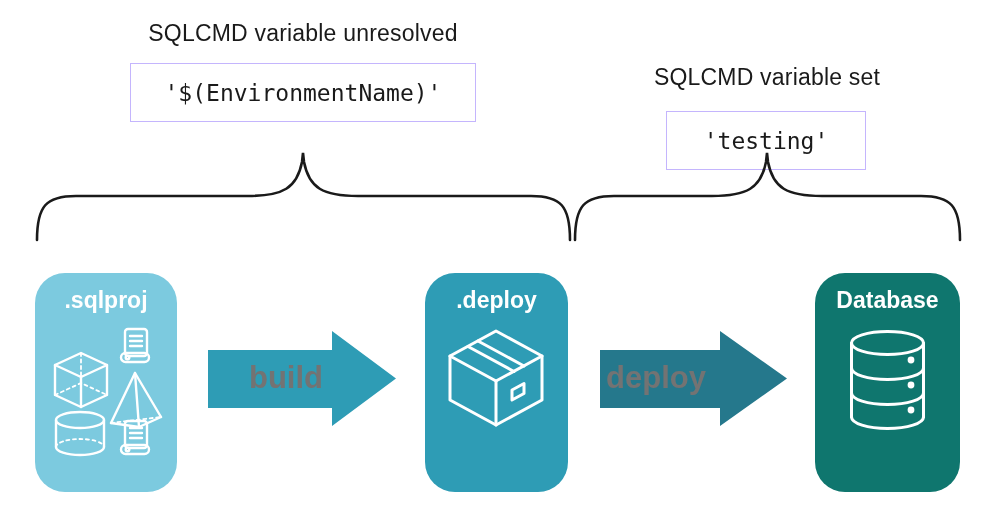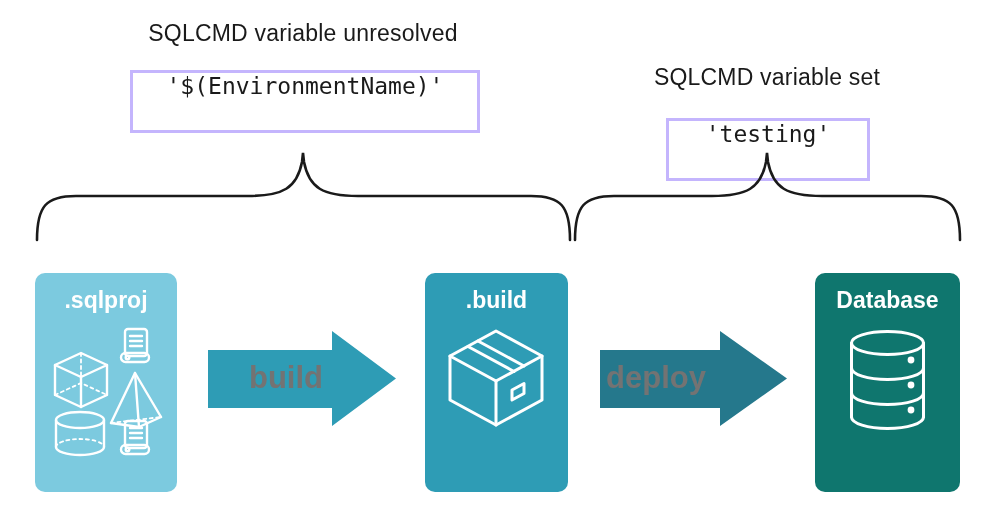--- a/index.html
+++ b/index.html
@@ -9,8 +9,8 @@
                font-size:23px;font-weight:400;color:#1a1a1a;letter-spacing:.2px;}
   .group-title.left{left:103px;}
   .group-title.right{left:567px;margin-top:44px;}
-  .code-box{position:absolute;top:70px;height:57px;border:3px solid #c4b5fd;background:#fff;
-            display:flex;justify-content:center;box-sizing:content-box;}
+  .code-box{position:absolute;top:63px;height:57px;border:1px solid #c4b5fd;background:#fff;
+            display:flex;align-items:center;justify-content:center;box-sizing:content-box;}
   .code-box.left{left:130px;width:344px;}
   .code-box.right{left:666px;width:198px;margin-top:48px;}
   .code-text{font-family:"DejaVu Sans Mono",monospace;font-size:23px;color:#1a1a1a;}

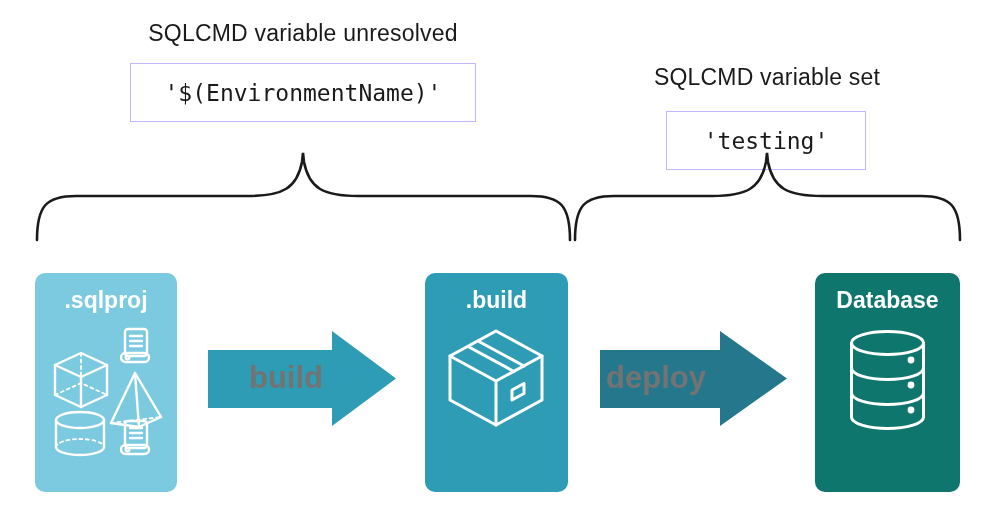--- a/index.html
+++ b/index.html
@@ -15,7 +15,7 @@
   .code-box.right{left:666px;width:198px;margin-top:48px;}
   .code-text{font-family:"DejaVu Sans Mono",monospace;font-size:23px;color:#1a1a1a;}
   .overlay{position:absolute;left:0;top:0;width:1000px;height:522px;pointer-events:none;}
-  .node{position:absolute;top:273px;height:219px;border-radius:10px;text-decoration:underline;}
+  .node{position:absolute;top:273px;height:219px;border-radius:30px;text-decoration:underline;}
   .node.sqlproj{left:35px;width:142px;background:#7ccadf;}
   .node.dacpac{left:425px;width:143px;background:#2e9cb5;}
   .node.database{left:815px;width:145px;background:#0f766e;}

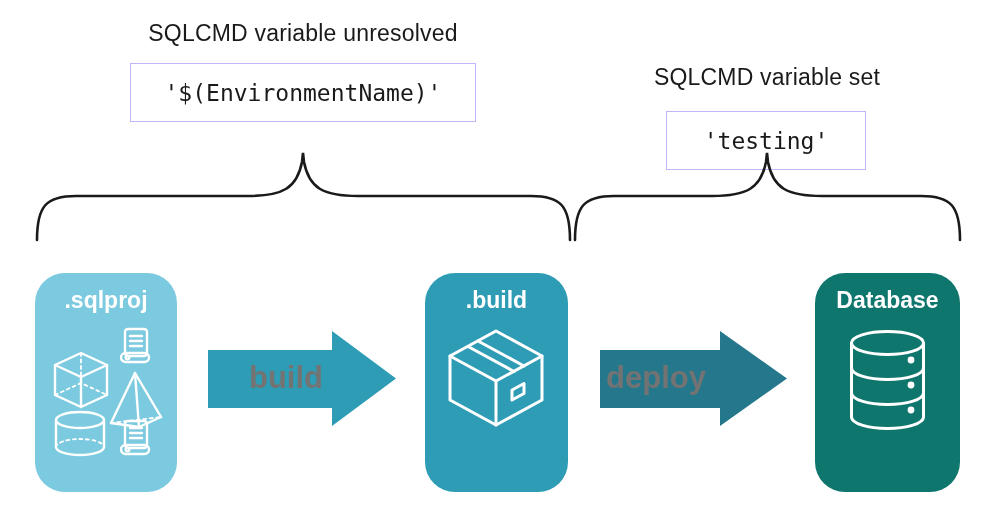--- a/index.html
+++ b/index.html
@@ -95,7 +95,7 @@
   </div>
 
   <div class="node dacpac">
-    <div class="node-label">.build</div>
+    <div class="node-label">.deploy</div>
     <svg class="node-icon" style="left:19px;top:52px" width="105" height="112" viewBox="0 0 105 112" fill="none" stroke="#ffffff" stroke-width="3" stroke-linejoin="round" stroke-linecap="round">
       <polygon points="52,6 98,31 52,56 6,31"></polygon>
       <line x1="24" y1="21.5" x2="70" y2="46.5"></line>

